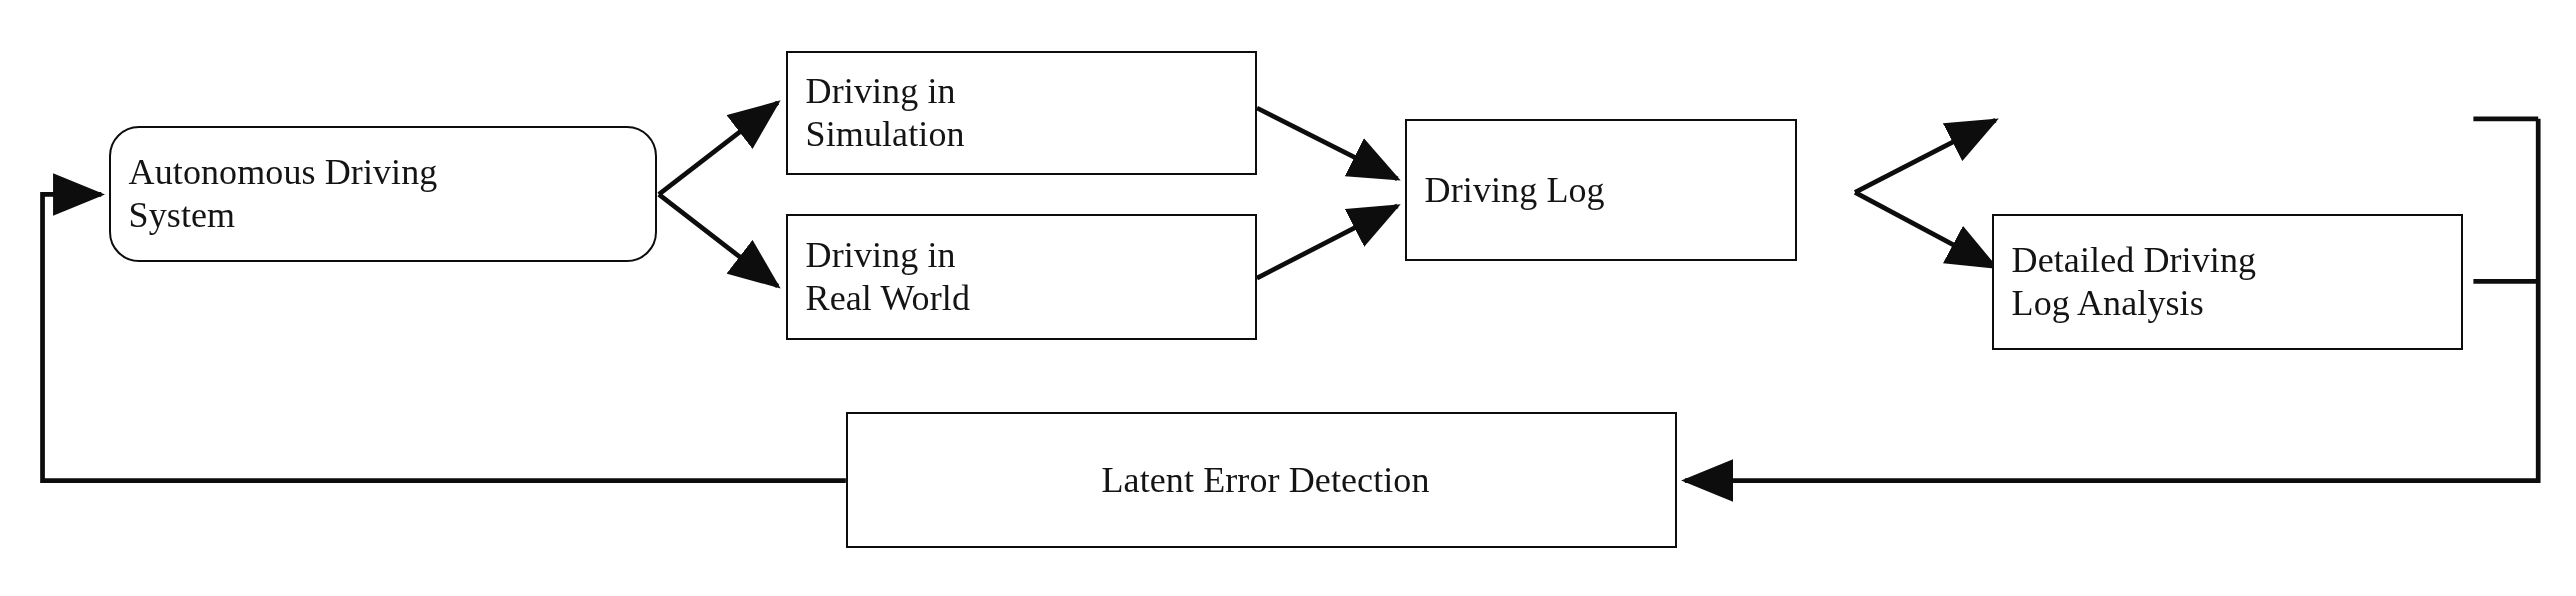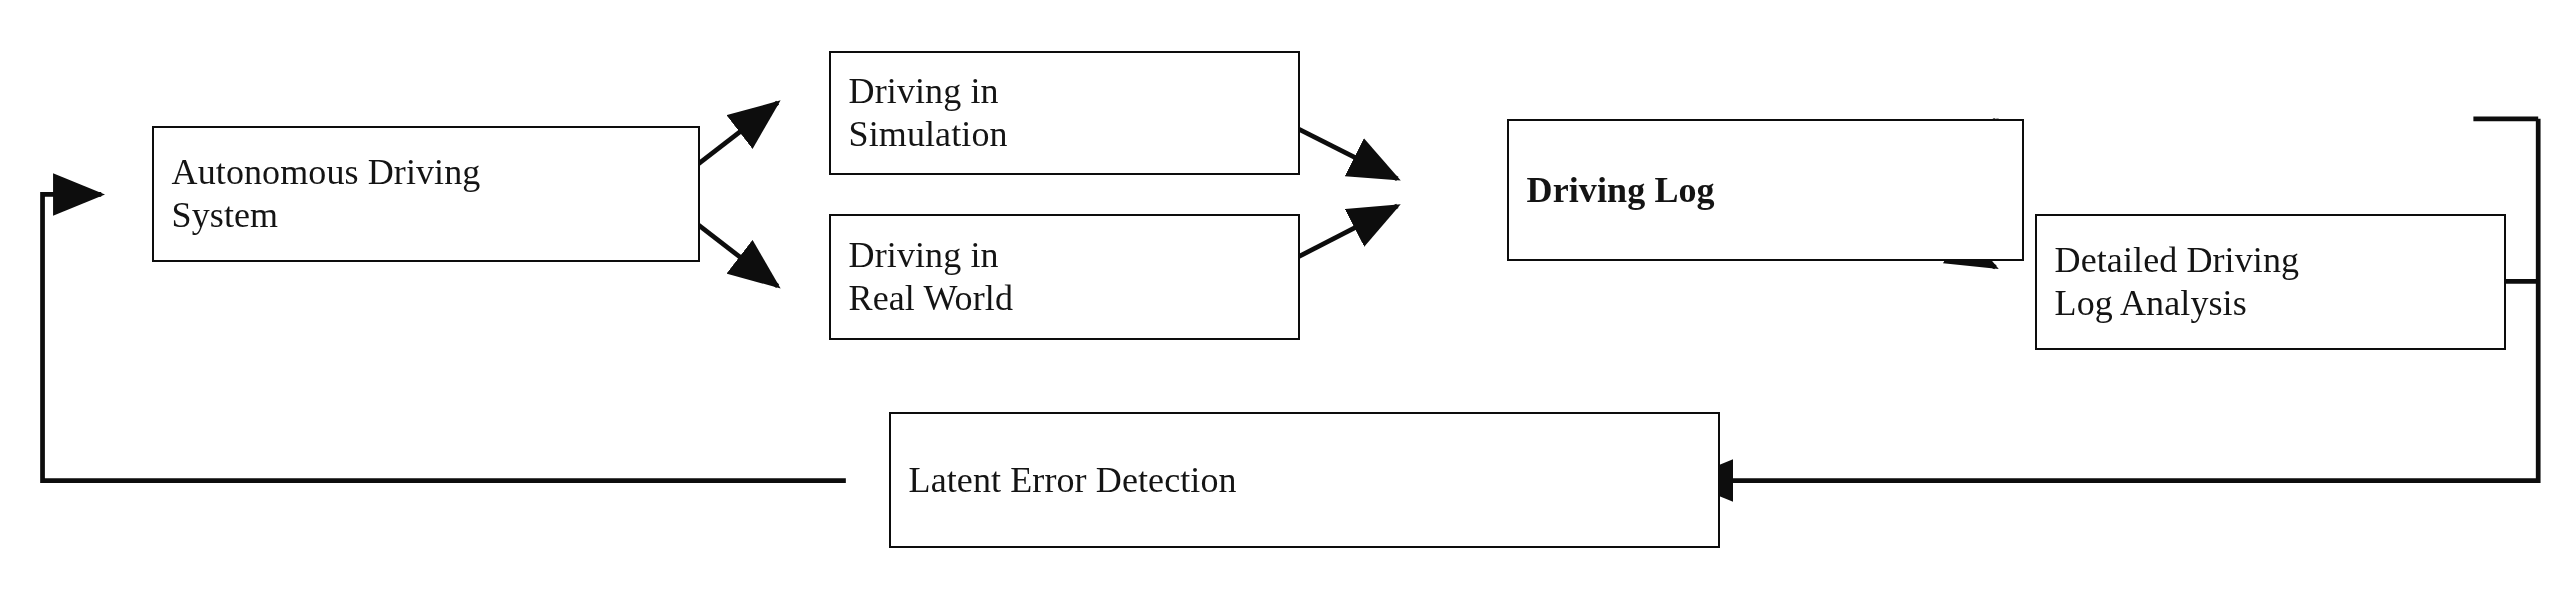--- a/index.html
+++ b/index.html
@@ -35,7 +35,6 @@
     align-items: center;
     justify-content: flex-start;
     z-index: 3;
-    margin-left: 43px;
   }
   .node-label {
     display: block;

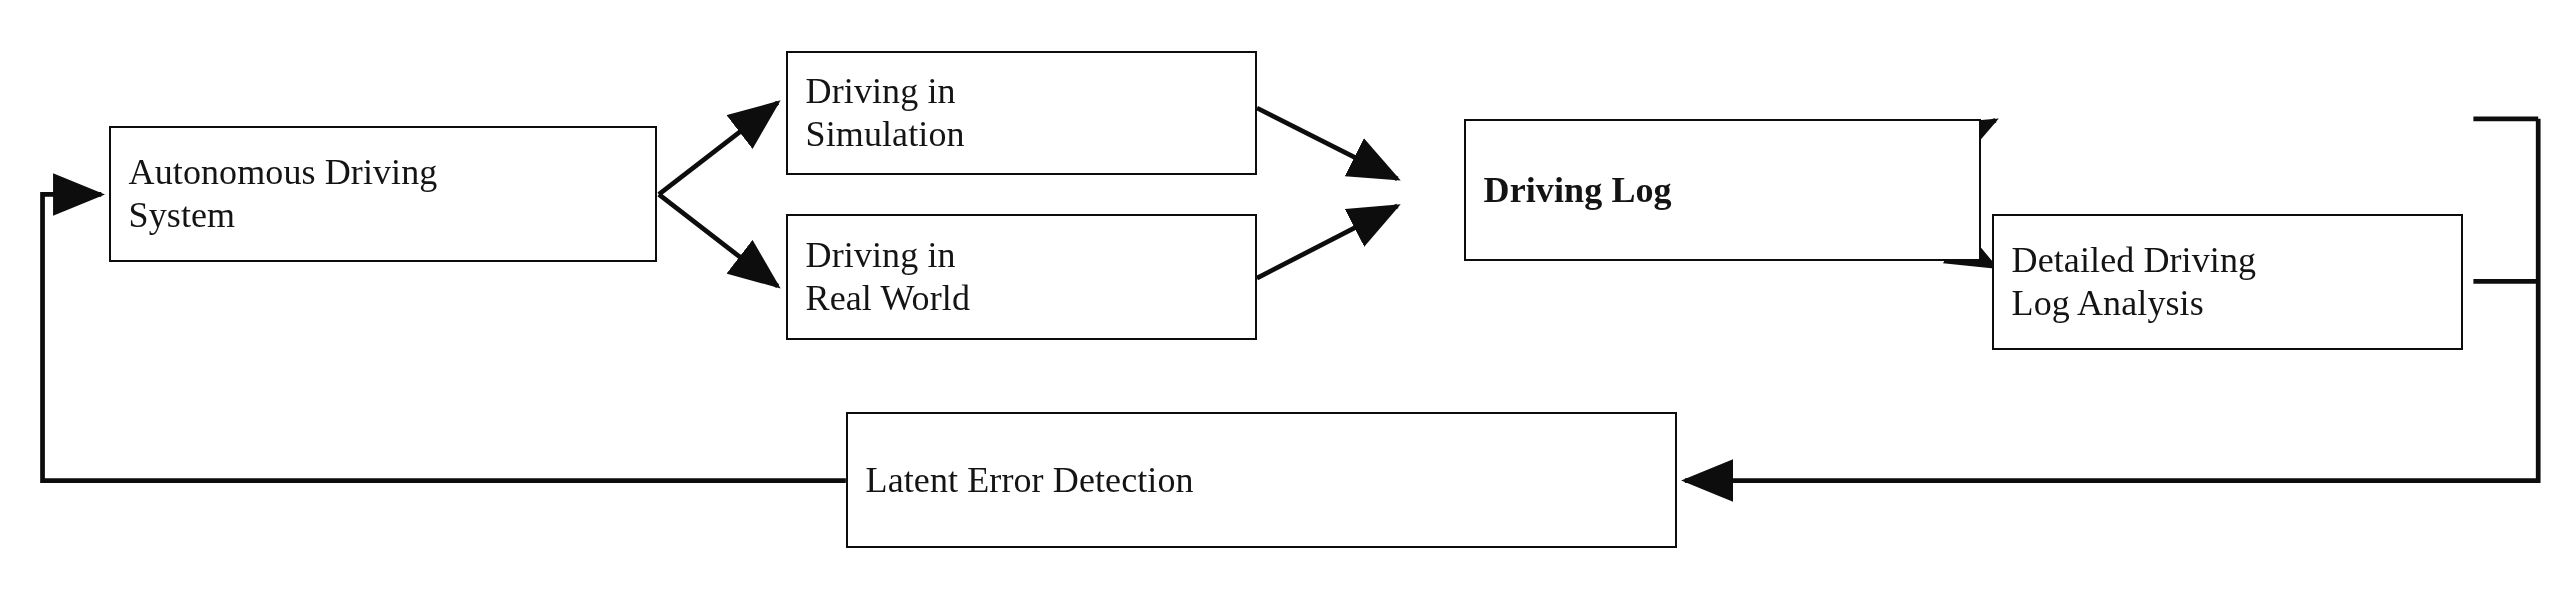--- a/index.html
+++ b/index.html
@@ -85,7 +85,7 @@
     <path d="M1253,712 L63,712 L63,288 L150,288" fill="none" stroke="#0d0d0d" stroke-width="7" marker-end="url(#arrowhead)"></path>
   </svg>
 
-  <div class="node-box" style="left:109px; top:126px; width:548px; height:136px;">
+  <div class="node-box" style="left:109px; top:126px; width:548px; height:136px;border-radius:30px;">
     <span class="node-label">Autonomous Driving
 System</span>
   </div>

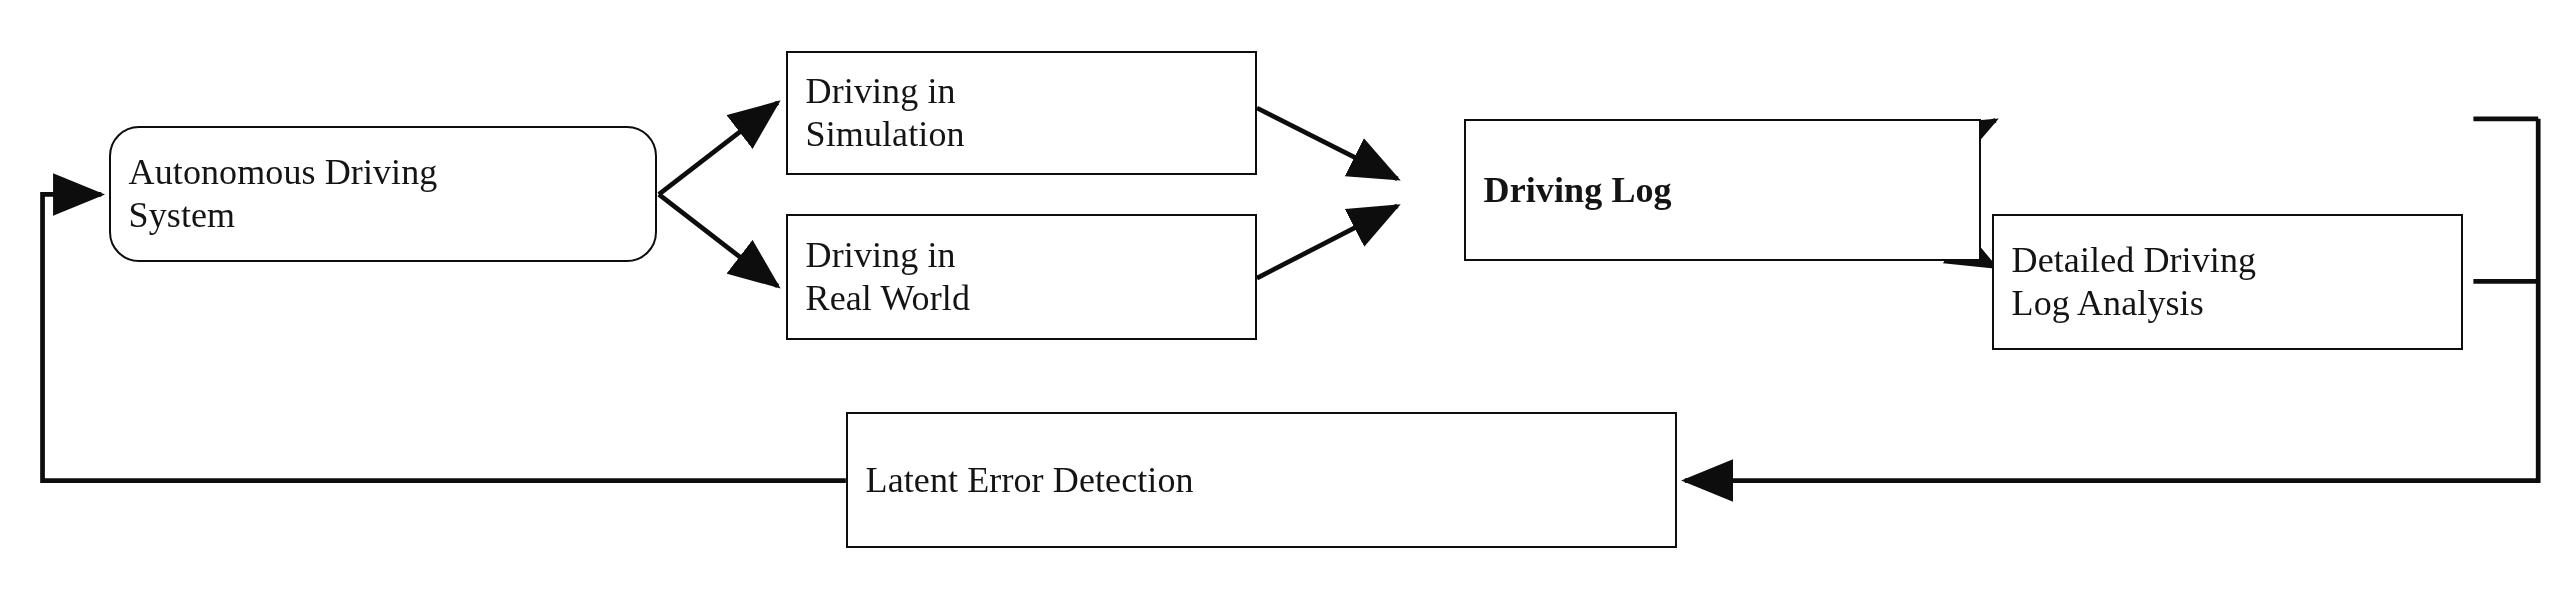--- a/index.html
+++ b/index.html
@@ -100,7 +100,7 @@
 Real World</span>
   </div>
 
-  <div class="node-box" style="left:1464px; top:119px; width:517px; height:142px;font-weight:bold;">
+  <div class="node-box" style="left:1405px; top:119px; width:392px; height:142px;">
     <span class="node-label single-line">Driving Log</span>
   </div>
 

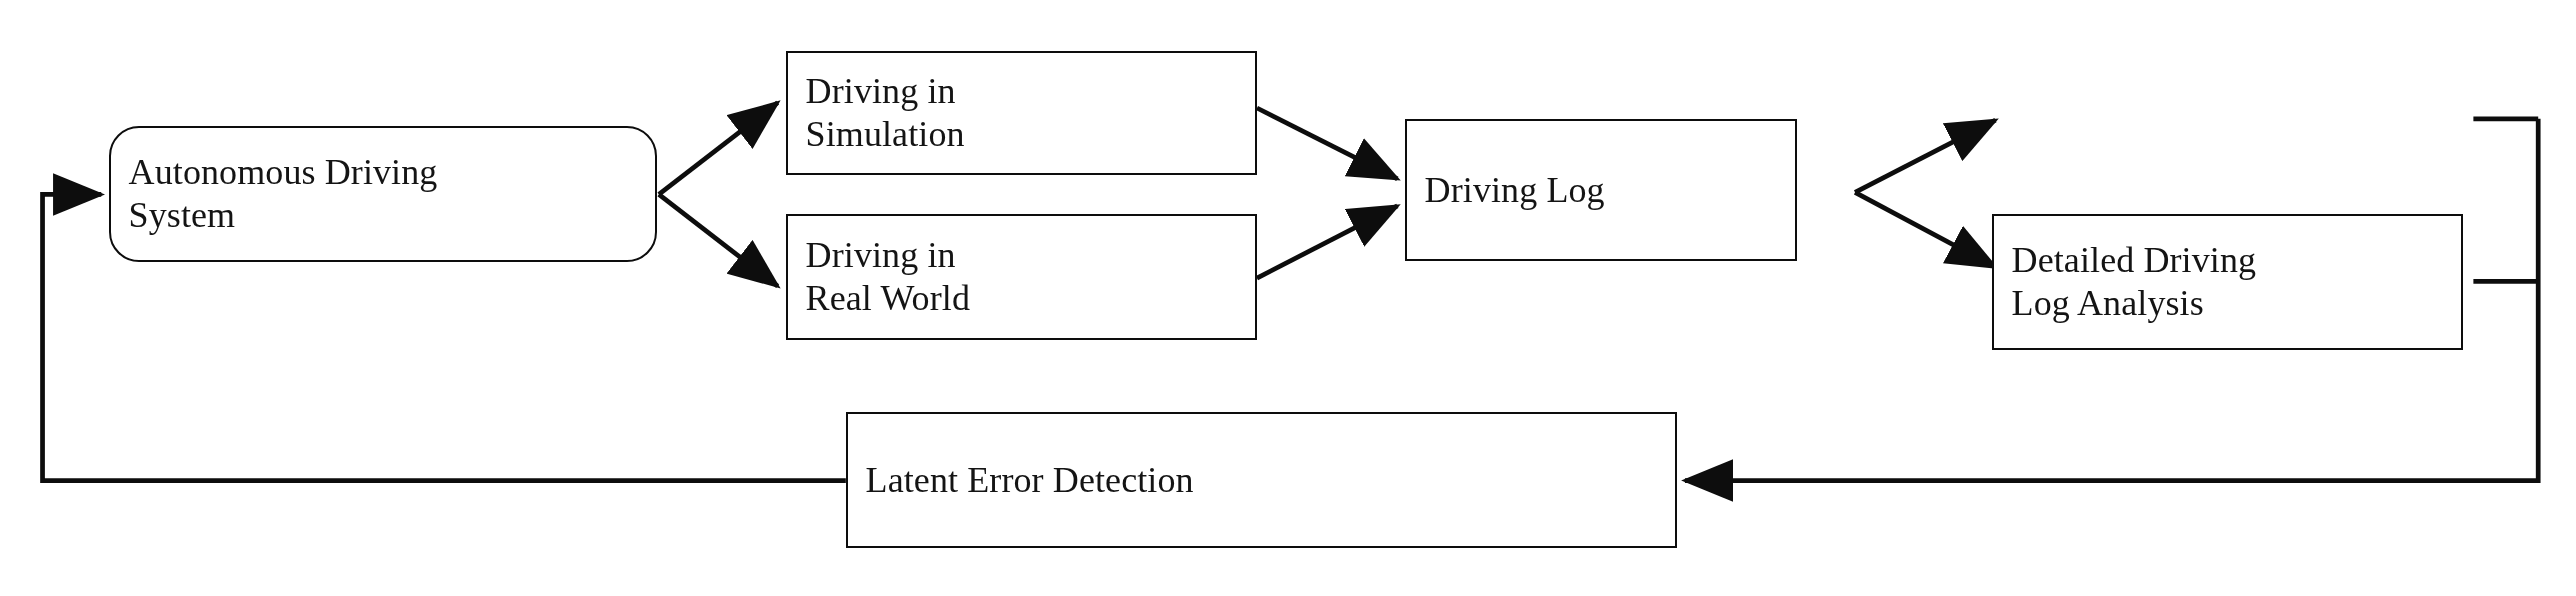--- a/index.html
+++ b/index.html
@@ -110,7 +110,7 @@
 Log Analysis</span>
   </div>
 
-  <div class="node-box" style="left:846px; top:412px; width:831px; height:136px;">
+  <div class="node-box" style="left:846px; top:412px; width:831px; height:136px;justify-content:center;">
     <span class="node-label single-line">Latent Error Detection</span>
   </div>
 

